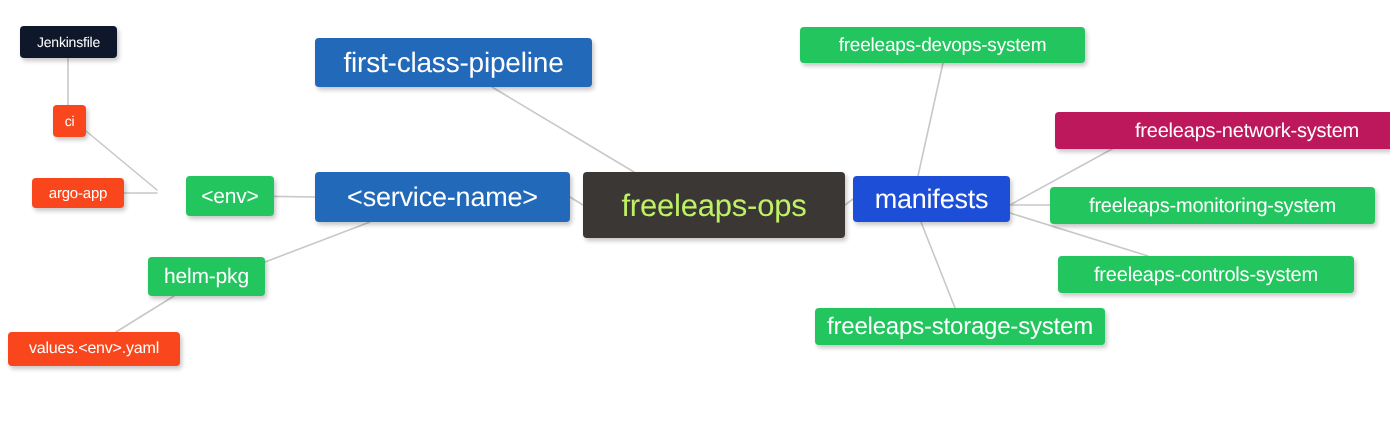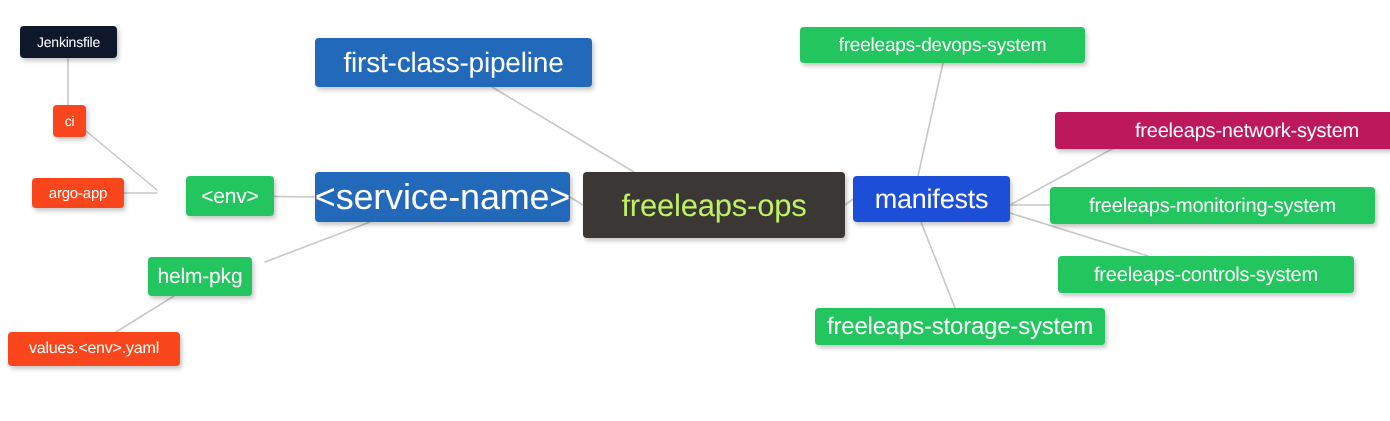--- a/index.html
+++ b/index.html
@@ -84,7 +84,7 @@
       <div class="node" style="left: 315px; top: 38px; width: 277px; height: 49px; background: rgb(34, 105, 186); color: rgb(255, 255, 255); font-size: 28px;">
         <span class="node-label">first-class-pipeline</span>
       </div>
-      <div class="node" style="left: 315px; top: 172px; width: 255px; height: 50px; background: rgb(34, 105, 186); color: rgb(255, 255, 255); font-size: 36px;">
+      <div class="node" style="left: 315px; top: 172px; width: 255px; height: 50px; background: rgb(34, 105, 186); color: rgb(255, 255, 255); font-size: 27px;">
         <span class="node-label">&lt;service-name&gt;</span>
       </div>
       <div class="node" style="left: 583px; top: 172px; width: 262px; height: 66px; background: rgb(59, 55, 53); color: #bef264; font-size: 31px;">

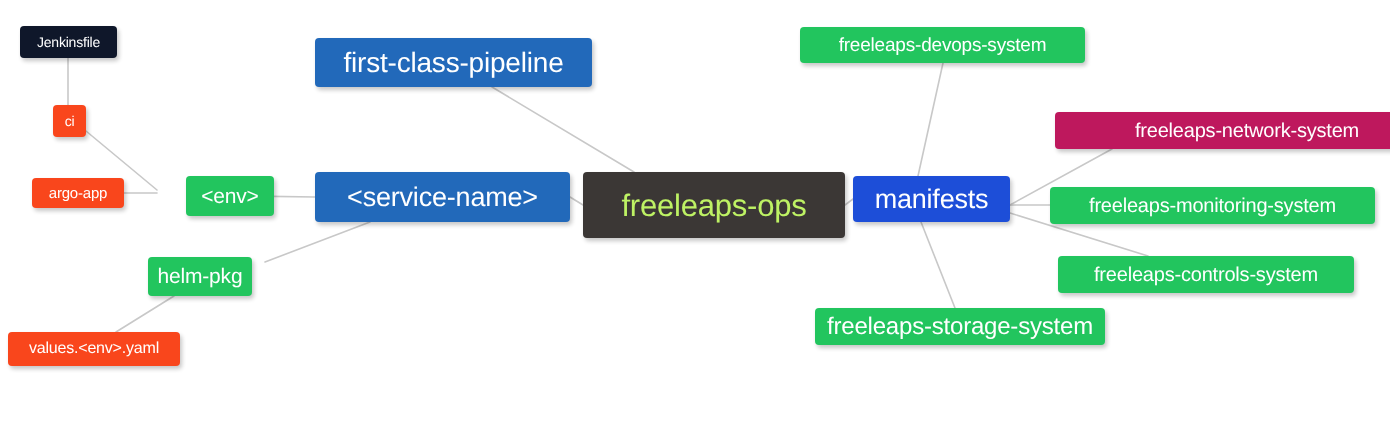--- a/index.html
+++ b/index.html
@@ -75,7 +75,7 @@
       <div class="node" style="left: 157px; top: 176px; width: 88px; height: 40px; background: rgb(34, 197, 94); color: rgb(255, 255, 255); font-size: 21px; margin-left: 29px;">
         <span class="node-label">&lt;env&gt;</span>
       </div>
-      <div class="node" style="left: 148px; top: 257px; width: 104px; height: 39px; background: rgb(34, 197, 94); color: rgb(255, 255, 255); font-size: 21px;">
+      <div class="node" style="left: 148px; top: 257px; width: 117px; height: 39px; background: rgb(34, 197, 94); color: rgb(255, 255, 255); font-size: 21px;">
         <span class="node-label">helm-pkg</span>
       </div>
       <div class="node" style="left: 8px; top: 332px; width: 172px; height: 34px; background: rgb(249, 70, 28); color: rgb(255, 255, 255); font-size: 16px;">

